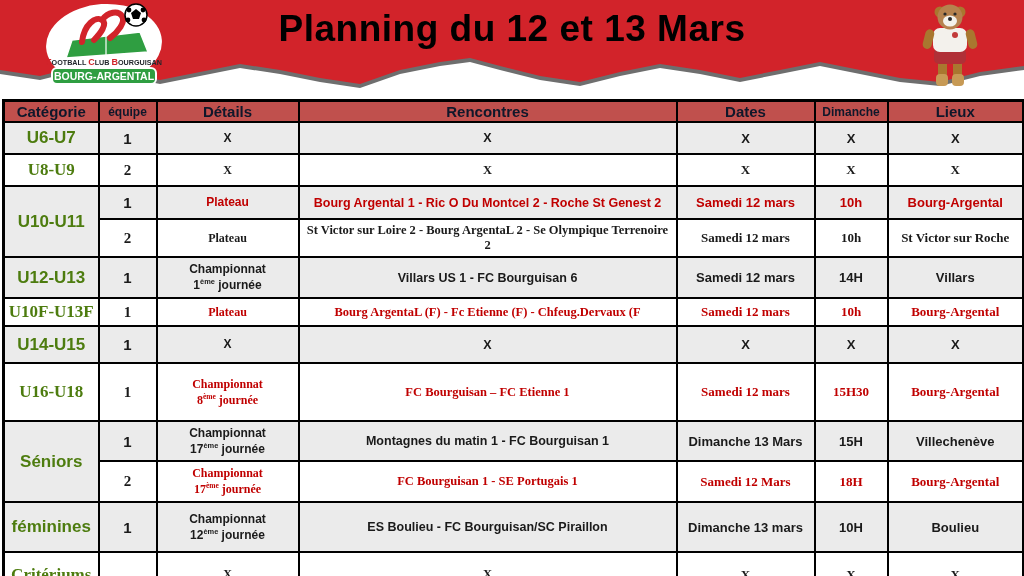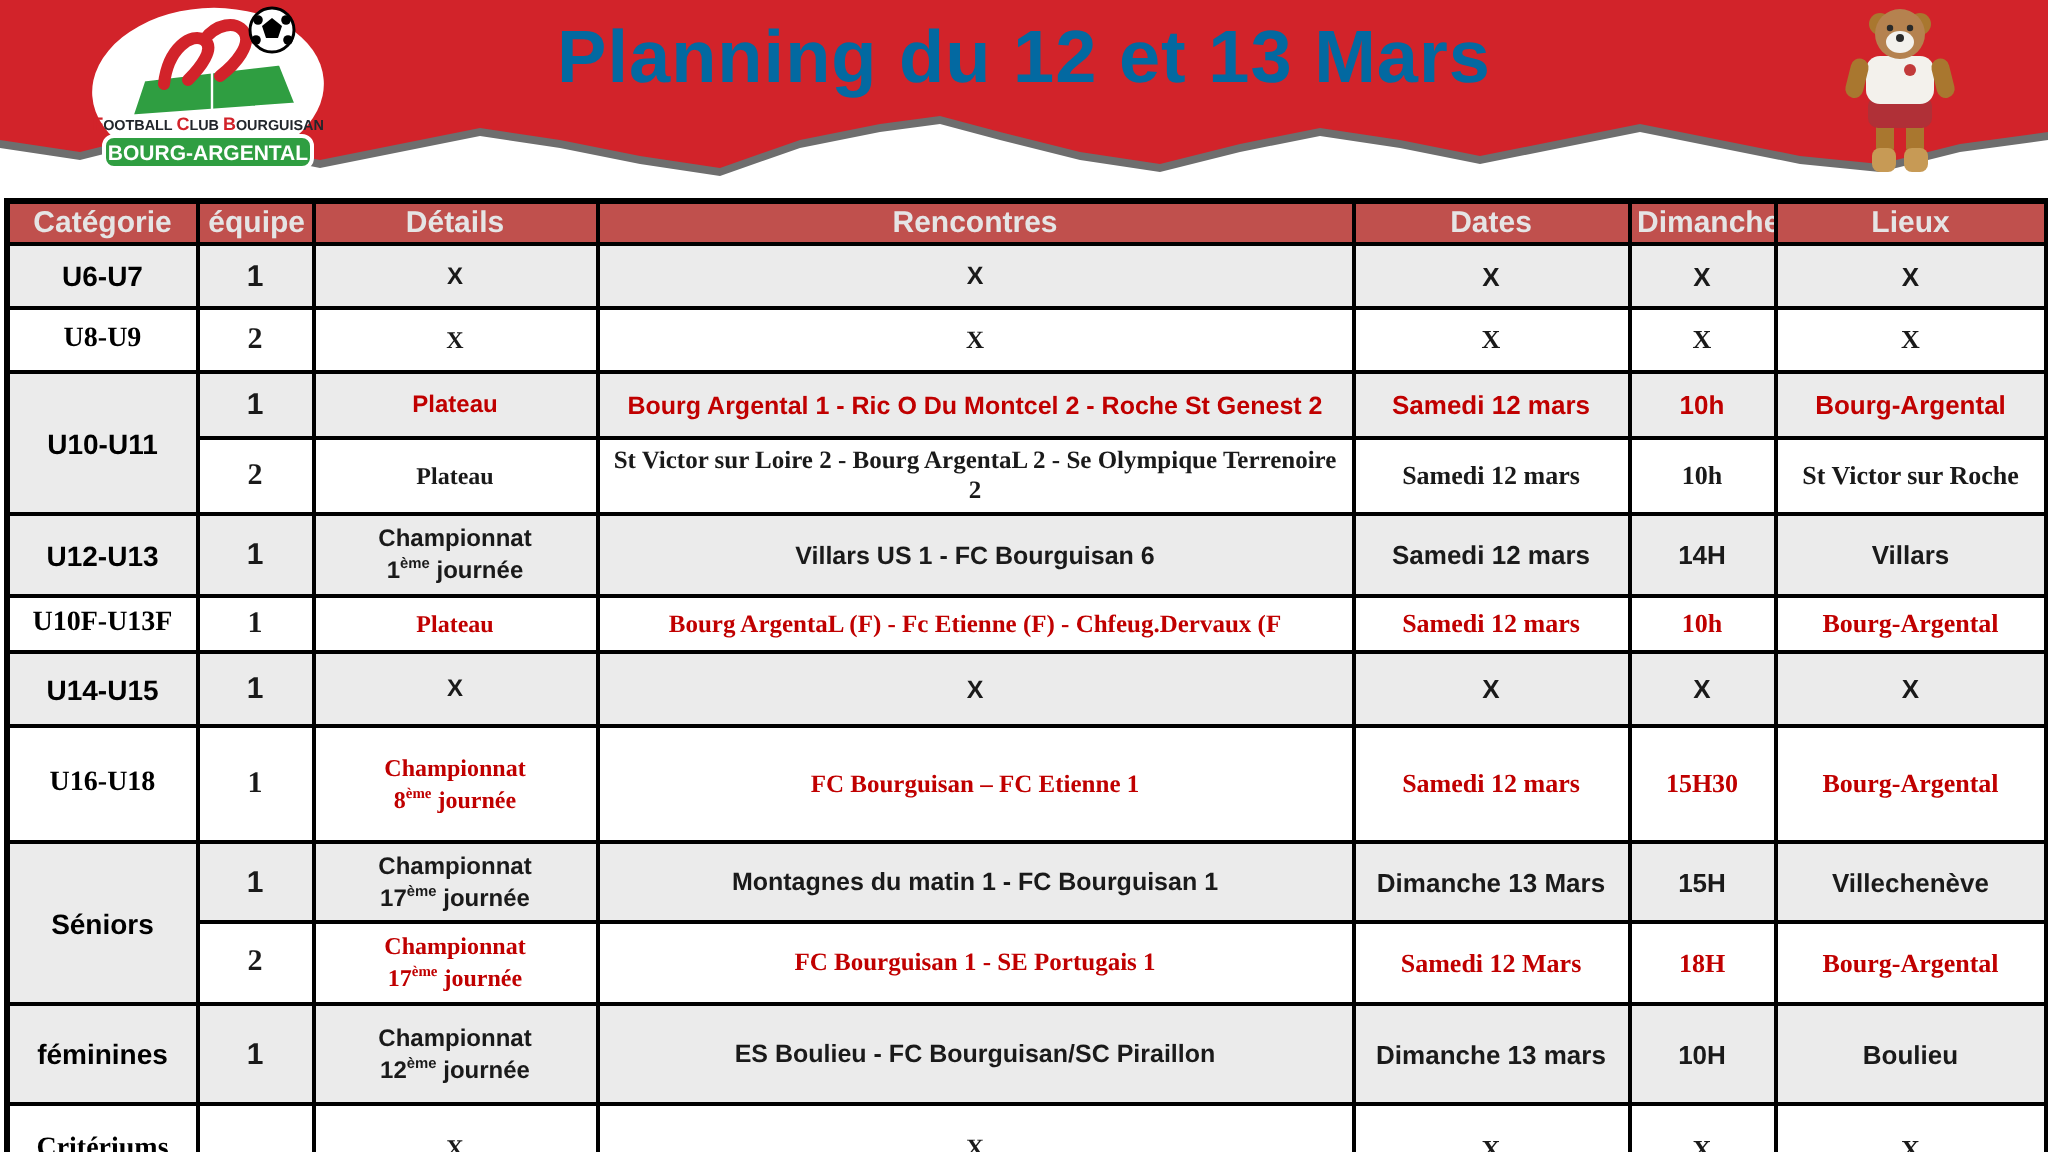--- a/index.html
+++ b/index.html
@@ -8,7 +8,7 @@
   
   .banner{position:relative;width:1024px;height:94px;}
   .banner-svg{position:absolute;left:0;top:0;}
-  .title{position:absolute;left:0;right:0;top:8px;text-align:center;color:#0369a1;
+  .title{position:absolute;left:0;right:0;top:8px;text-align:center;color:#000000;
     font-size:37px;font-weight:bold;letter-spacing:.5px;}
   .logo{position:absolute;left:44px;top:2px;}
   .mascot{position:absolute;left:900px;top:2px;}

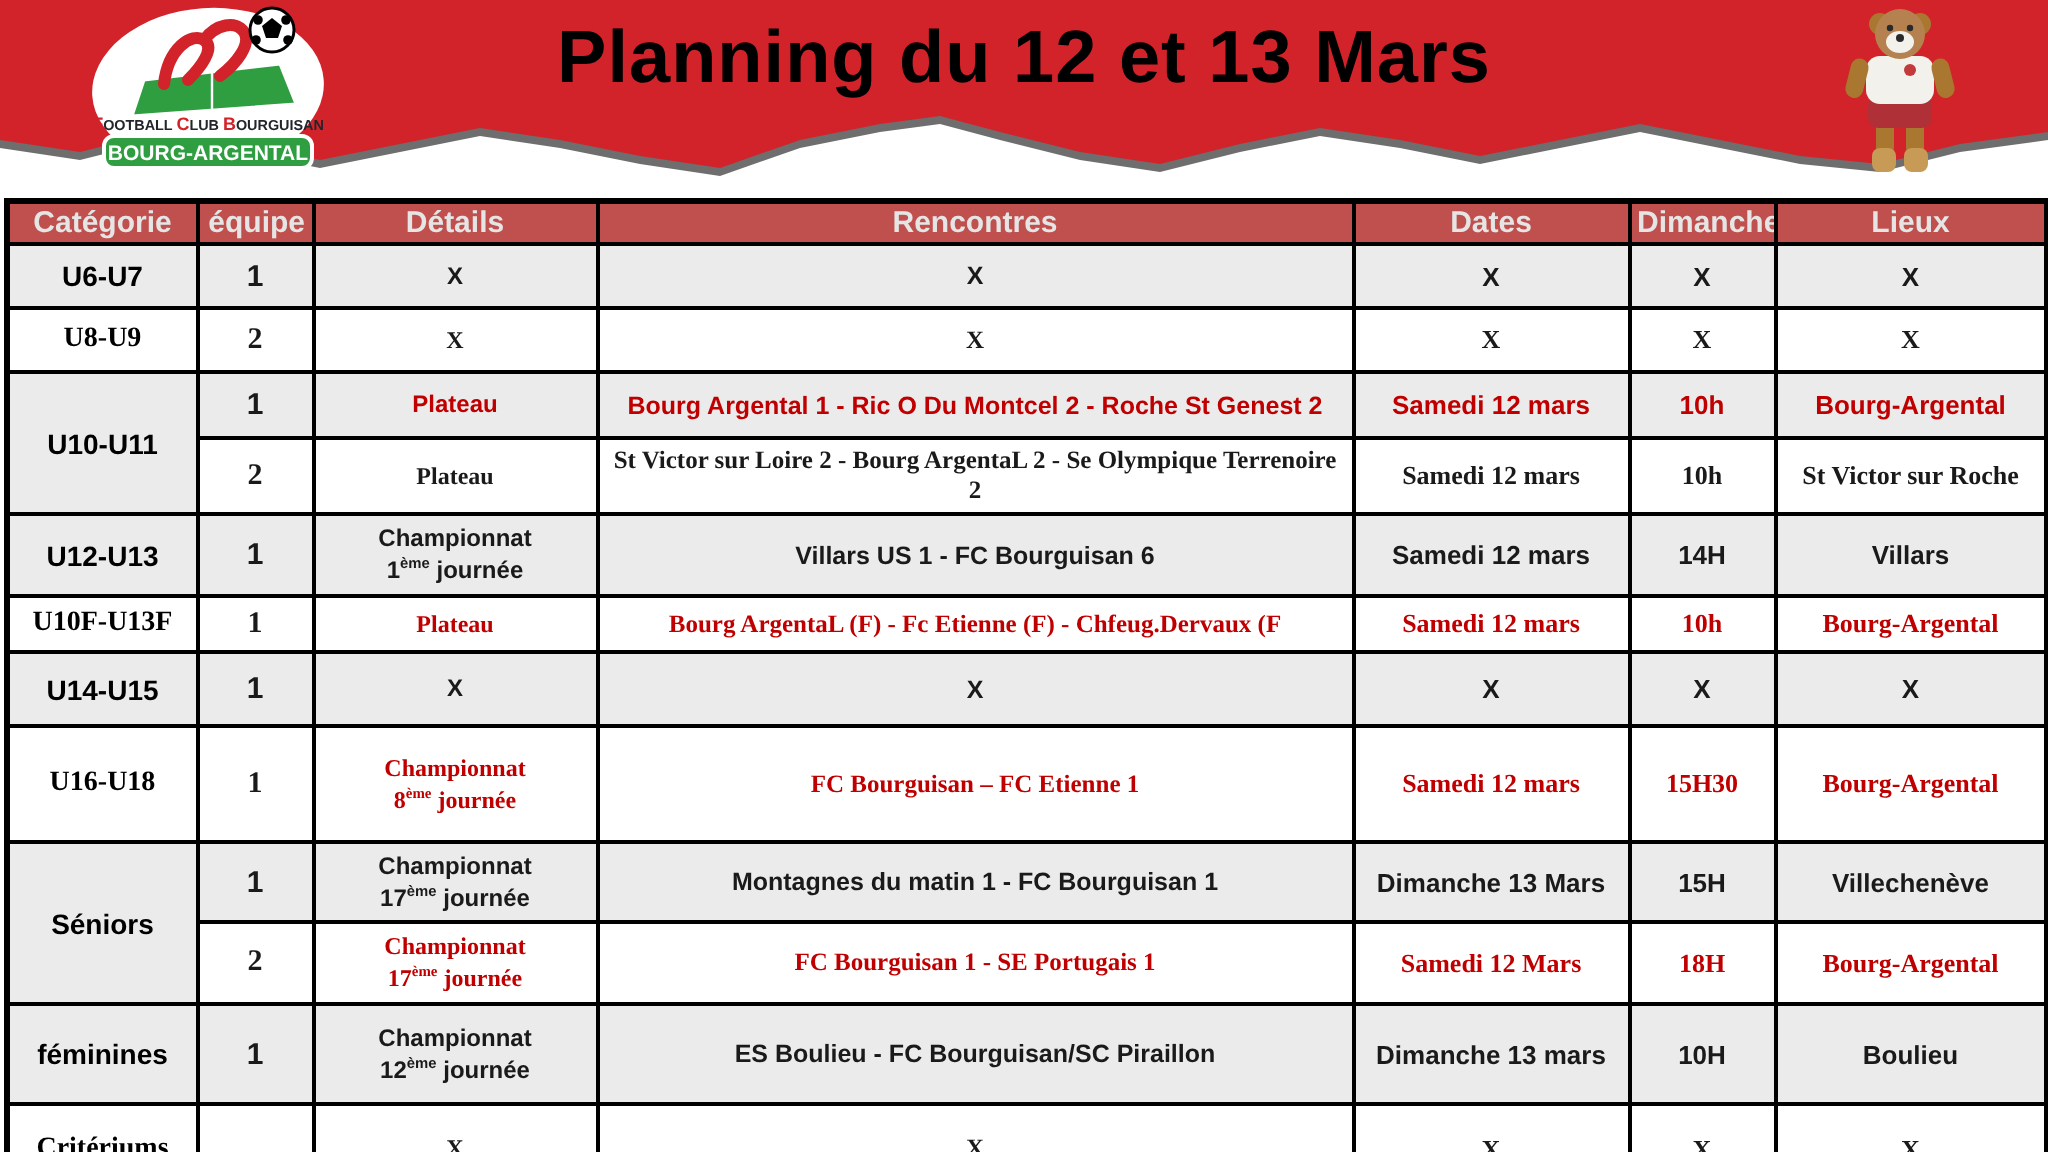--- a/index.html
+++ b/index.html
@@ -17,7 +17,7 @@
   table{border-collapse:collapse;width:1020px;table-layout:fixed;border:3px solid #000;}
   th,td{border:2px solid #000;text-align:center;vertical-align:middle;font-weight:bold;
     padding:1px 3px;overflow:hidden;}
-  th{background:#c0504d;color:#e5e5e5;font-size:15px;height:16px;}
+  th{background:#c0504d;color:#0f172a;font-size:15px;height:16px;}
   th.small{font-size:15px;text-align:right;}
   tr.gray>td{background:#ebebeb;}
   tr.white>td{background:#ffffff;font-family:Liberation Serif, serif;}

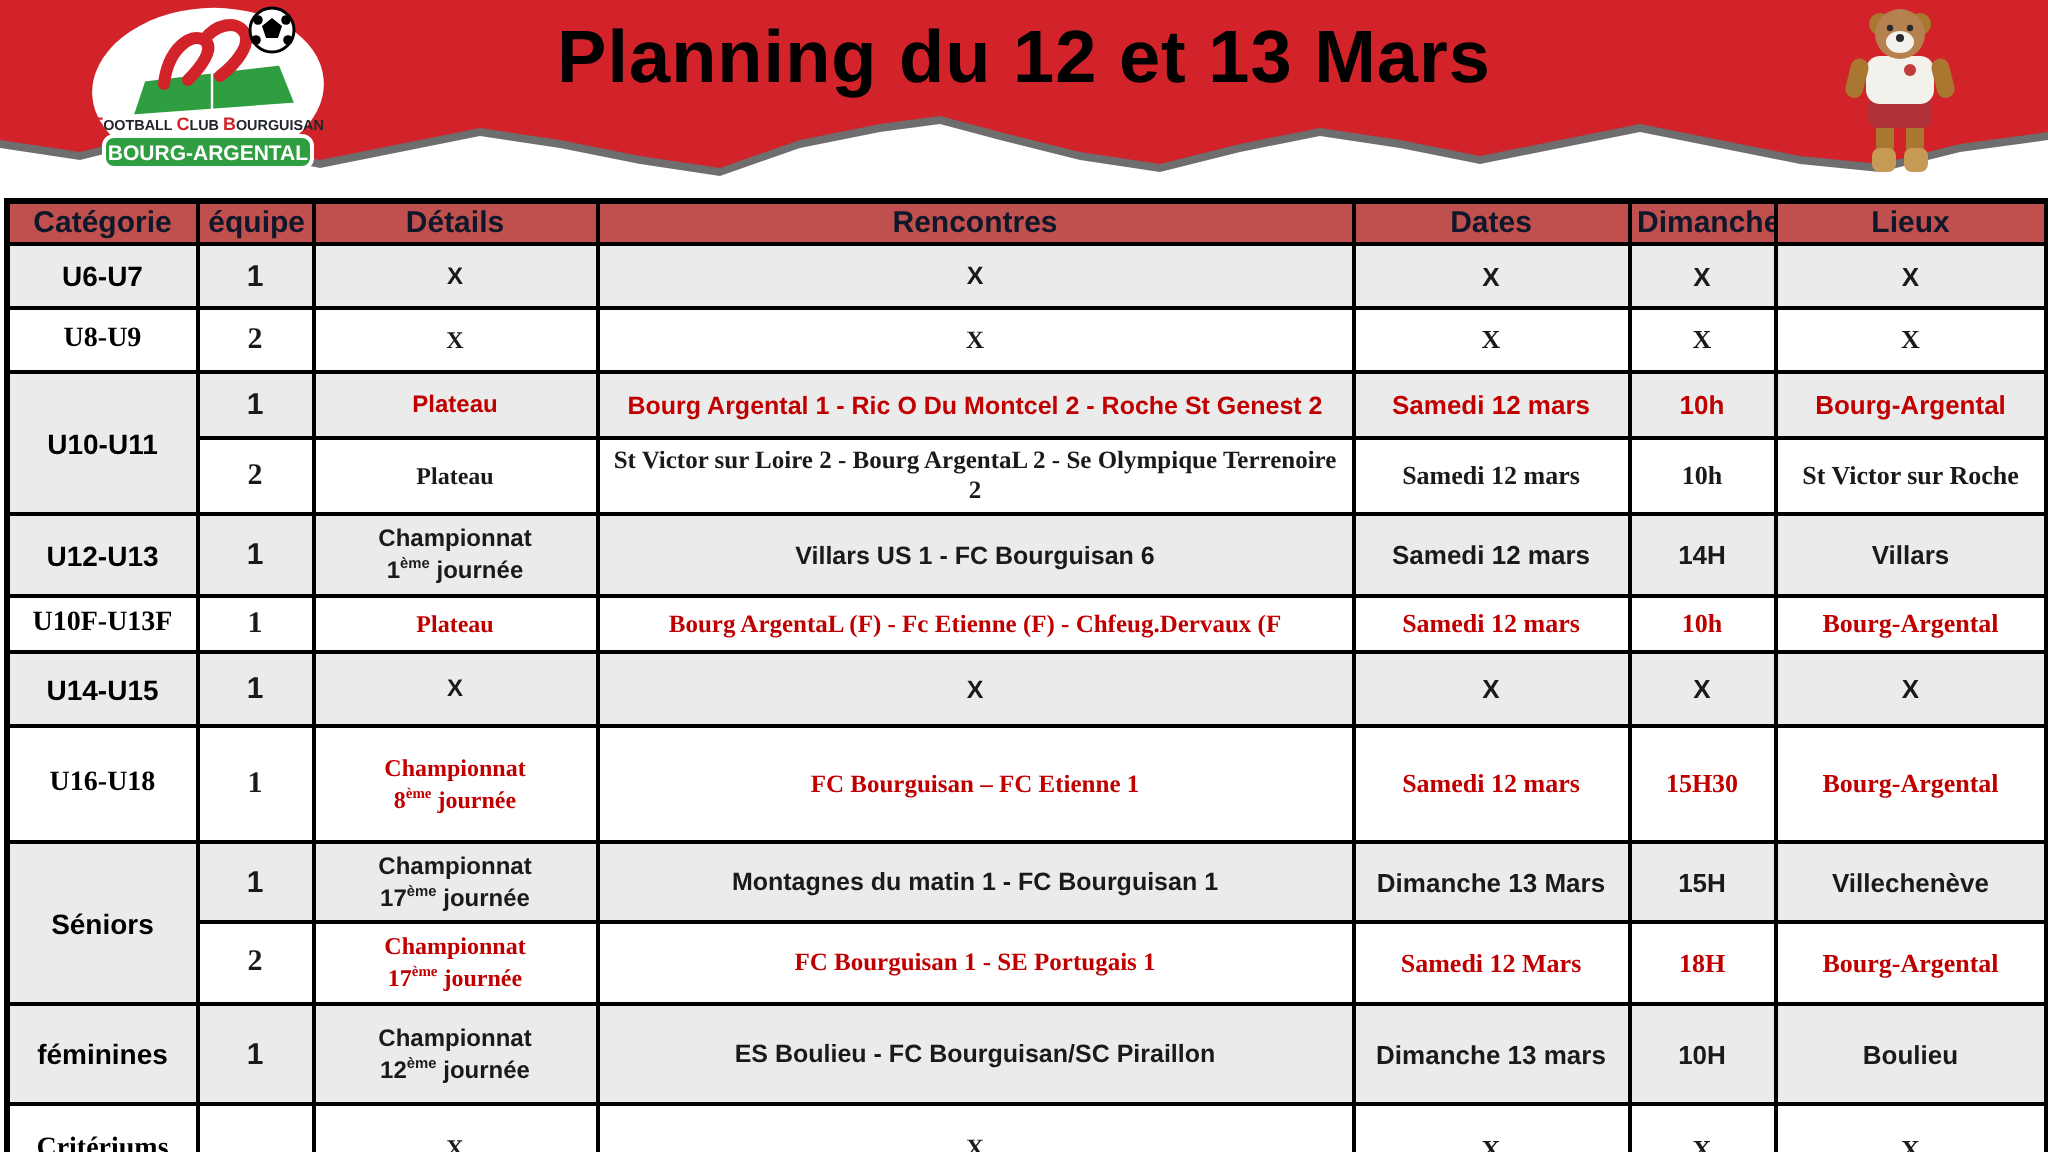--- a/index.html
+++ b/index.html
@@ -18,7 +18,7 @@
   th,td{border:2px solid #000;text-align:center;vertical-align:middle;font-weight:bold;
     padding:1px 3px;overflow:hidden;}
   th{background:#c0504d;color:#0f172a;font-size:15px;height:16px;}
-  th.small{font-size:15px;text-align:right;}
+  th.small{font-size:12px;}
   tr.gray>td{background:#ebebeb;}
   tr.white>td{background:#ffffff;font-family:Liberation Serif, serif;}
   td.cat{font-size:14px;color:#000000;}

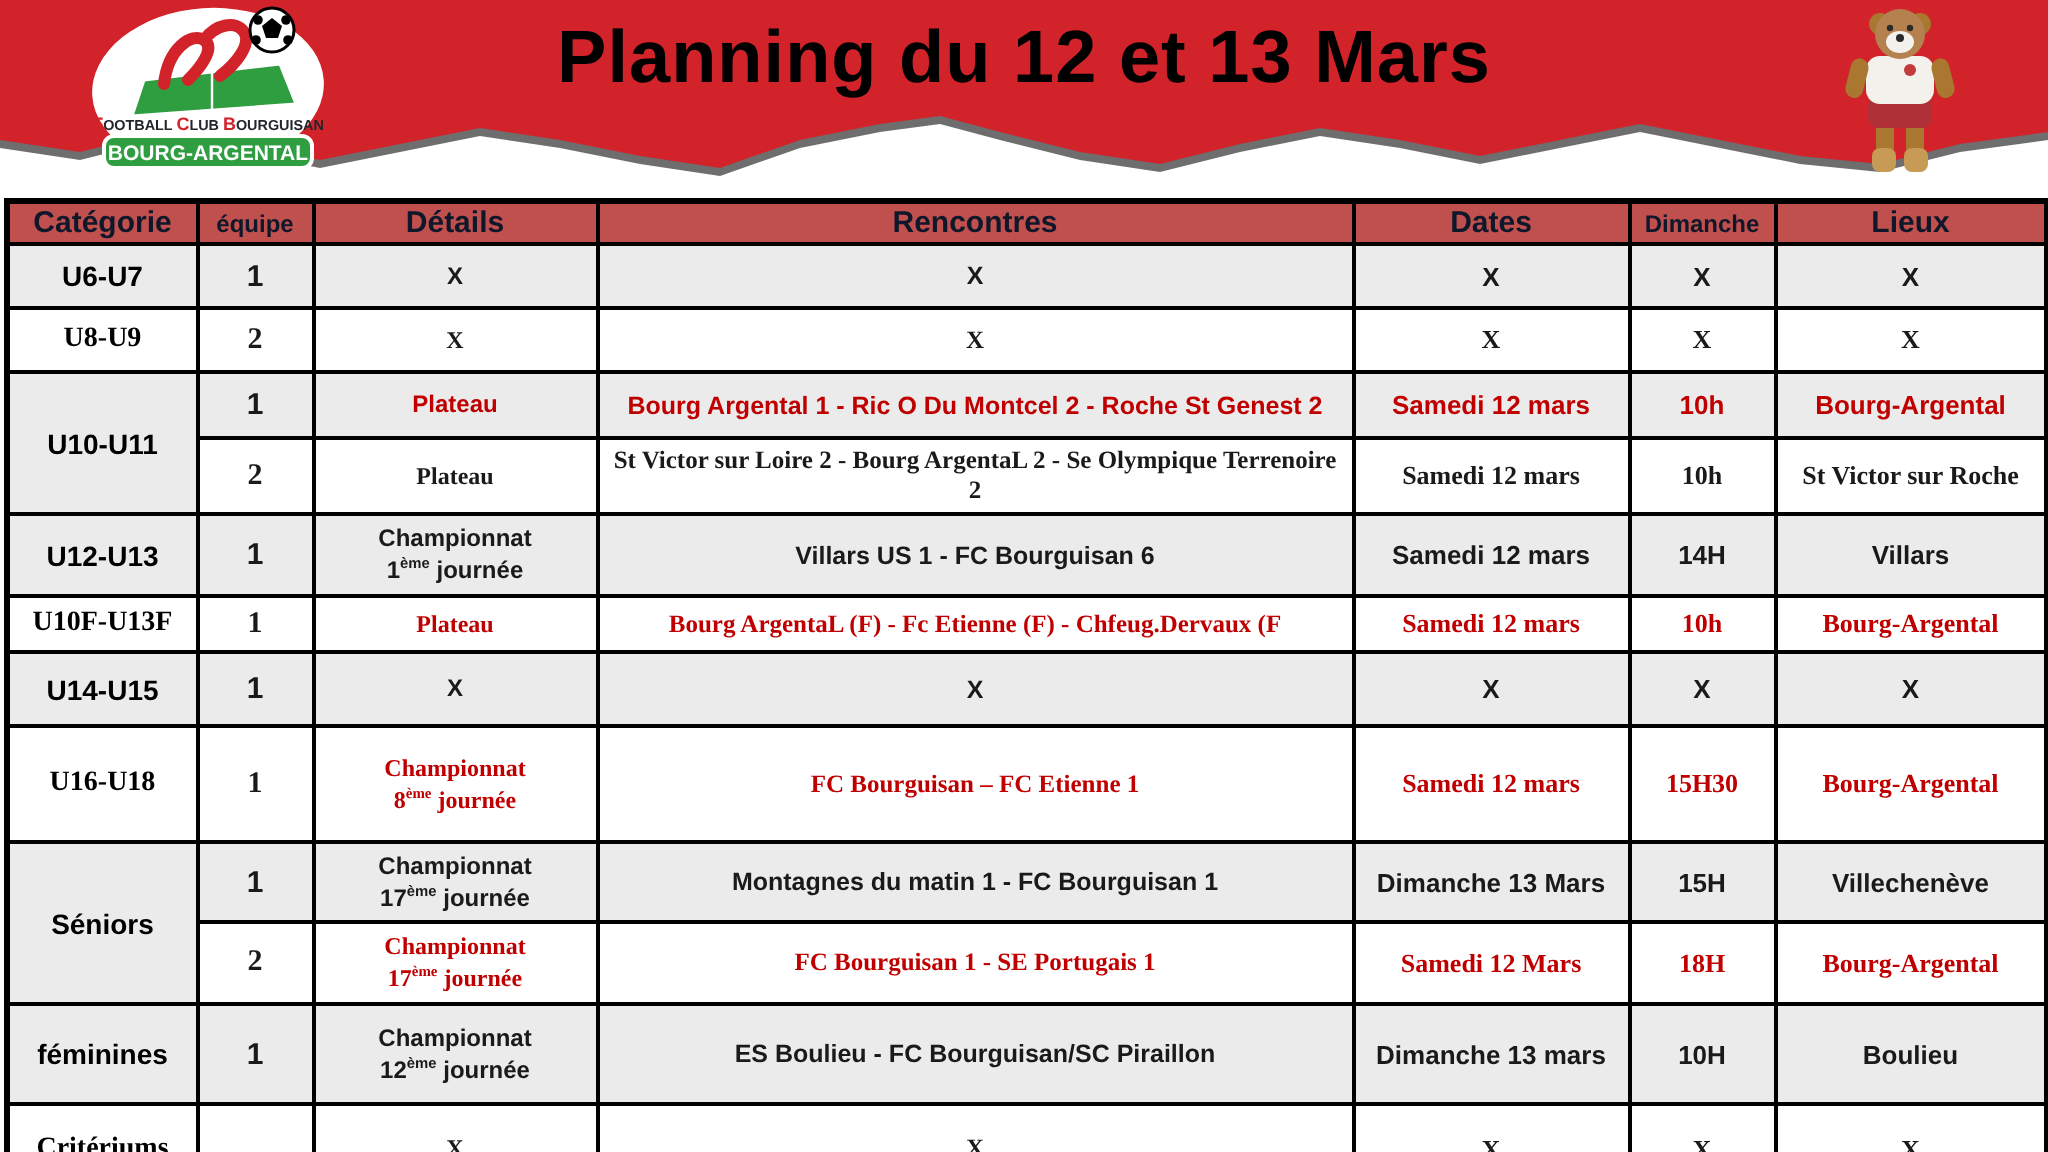--- a/index.html
+++ b/index.html
@@ -21,7 +21,7 @@
   th.small{font-size:12px;}
   tr.gray>td{background:#ebebeb;}
   tr.white>td{background:#ffffff;font-family:Liberation Serif, serif;}
-  td.cat{font-size:14px;color:#000000;}
+  td.cat{font-size:17px;color:#4d7c0f;}
   td.team{font-size:15px;color:#1a1a1a;}
   td.det{font-size:12px;line-height:1.25;}
   td.renc{font-size:12.5px;}

